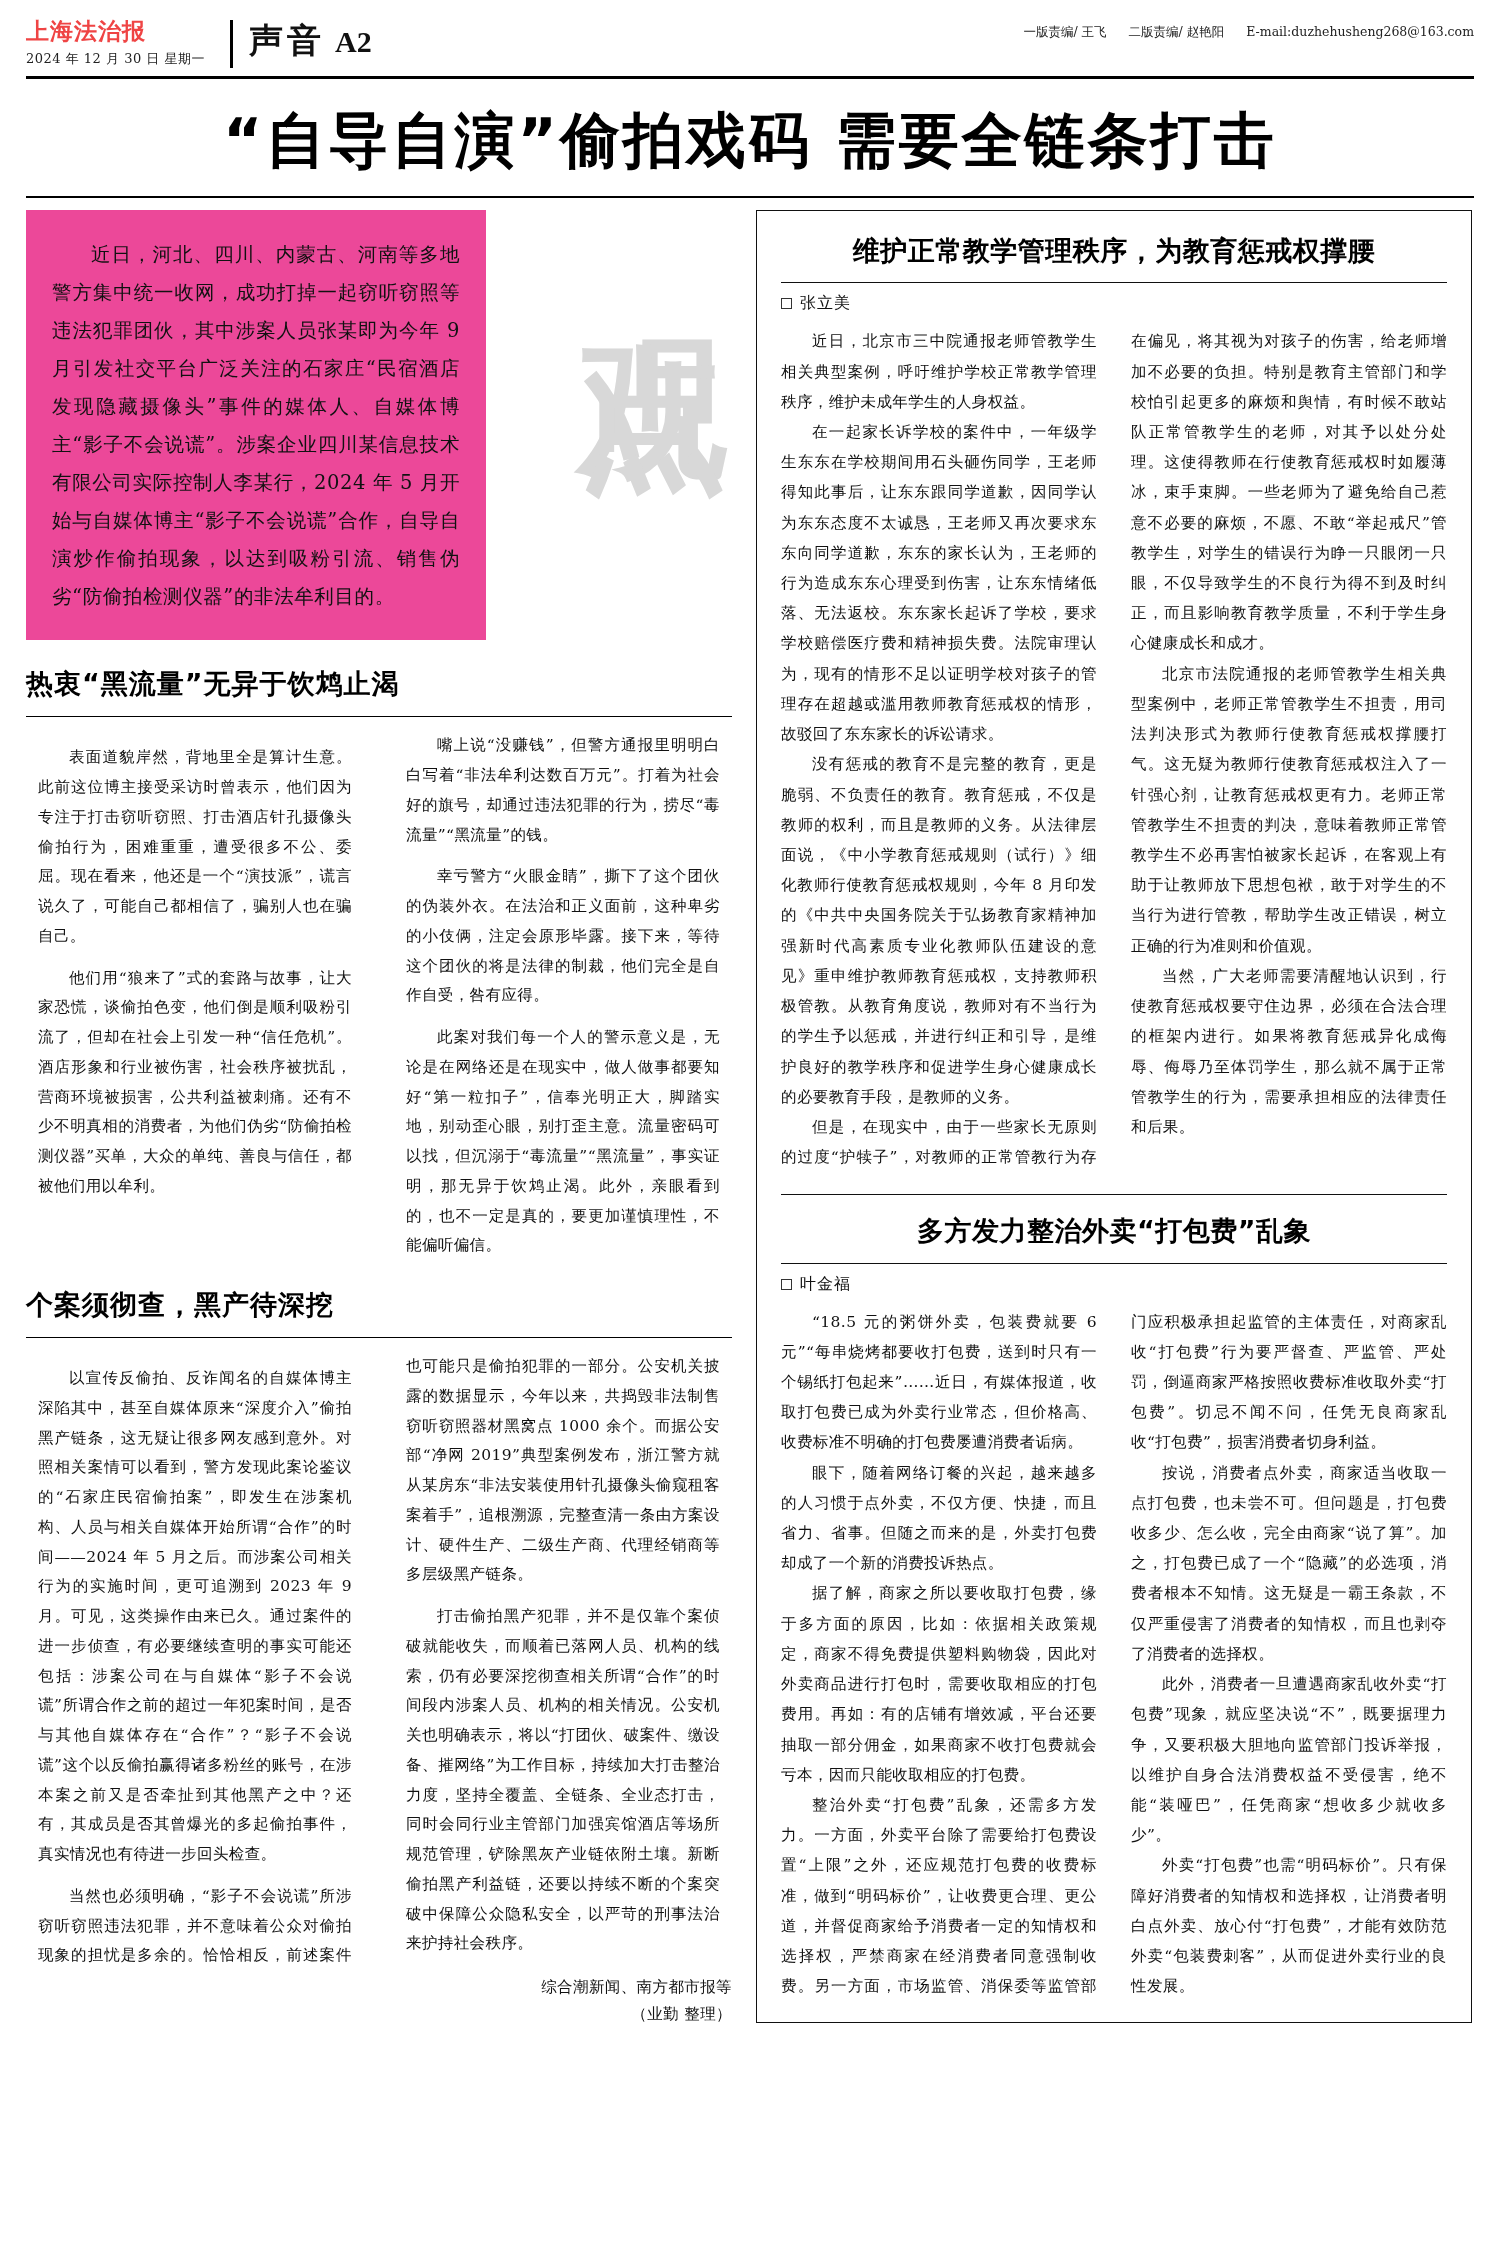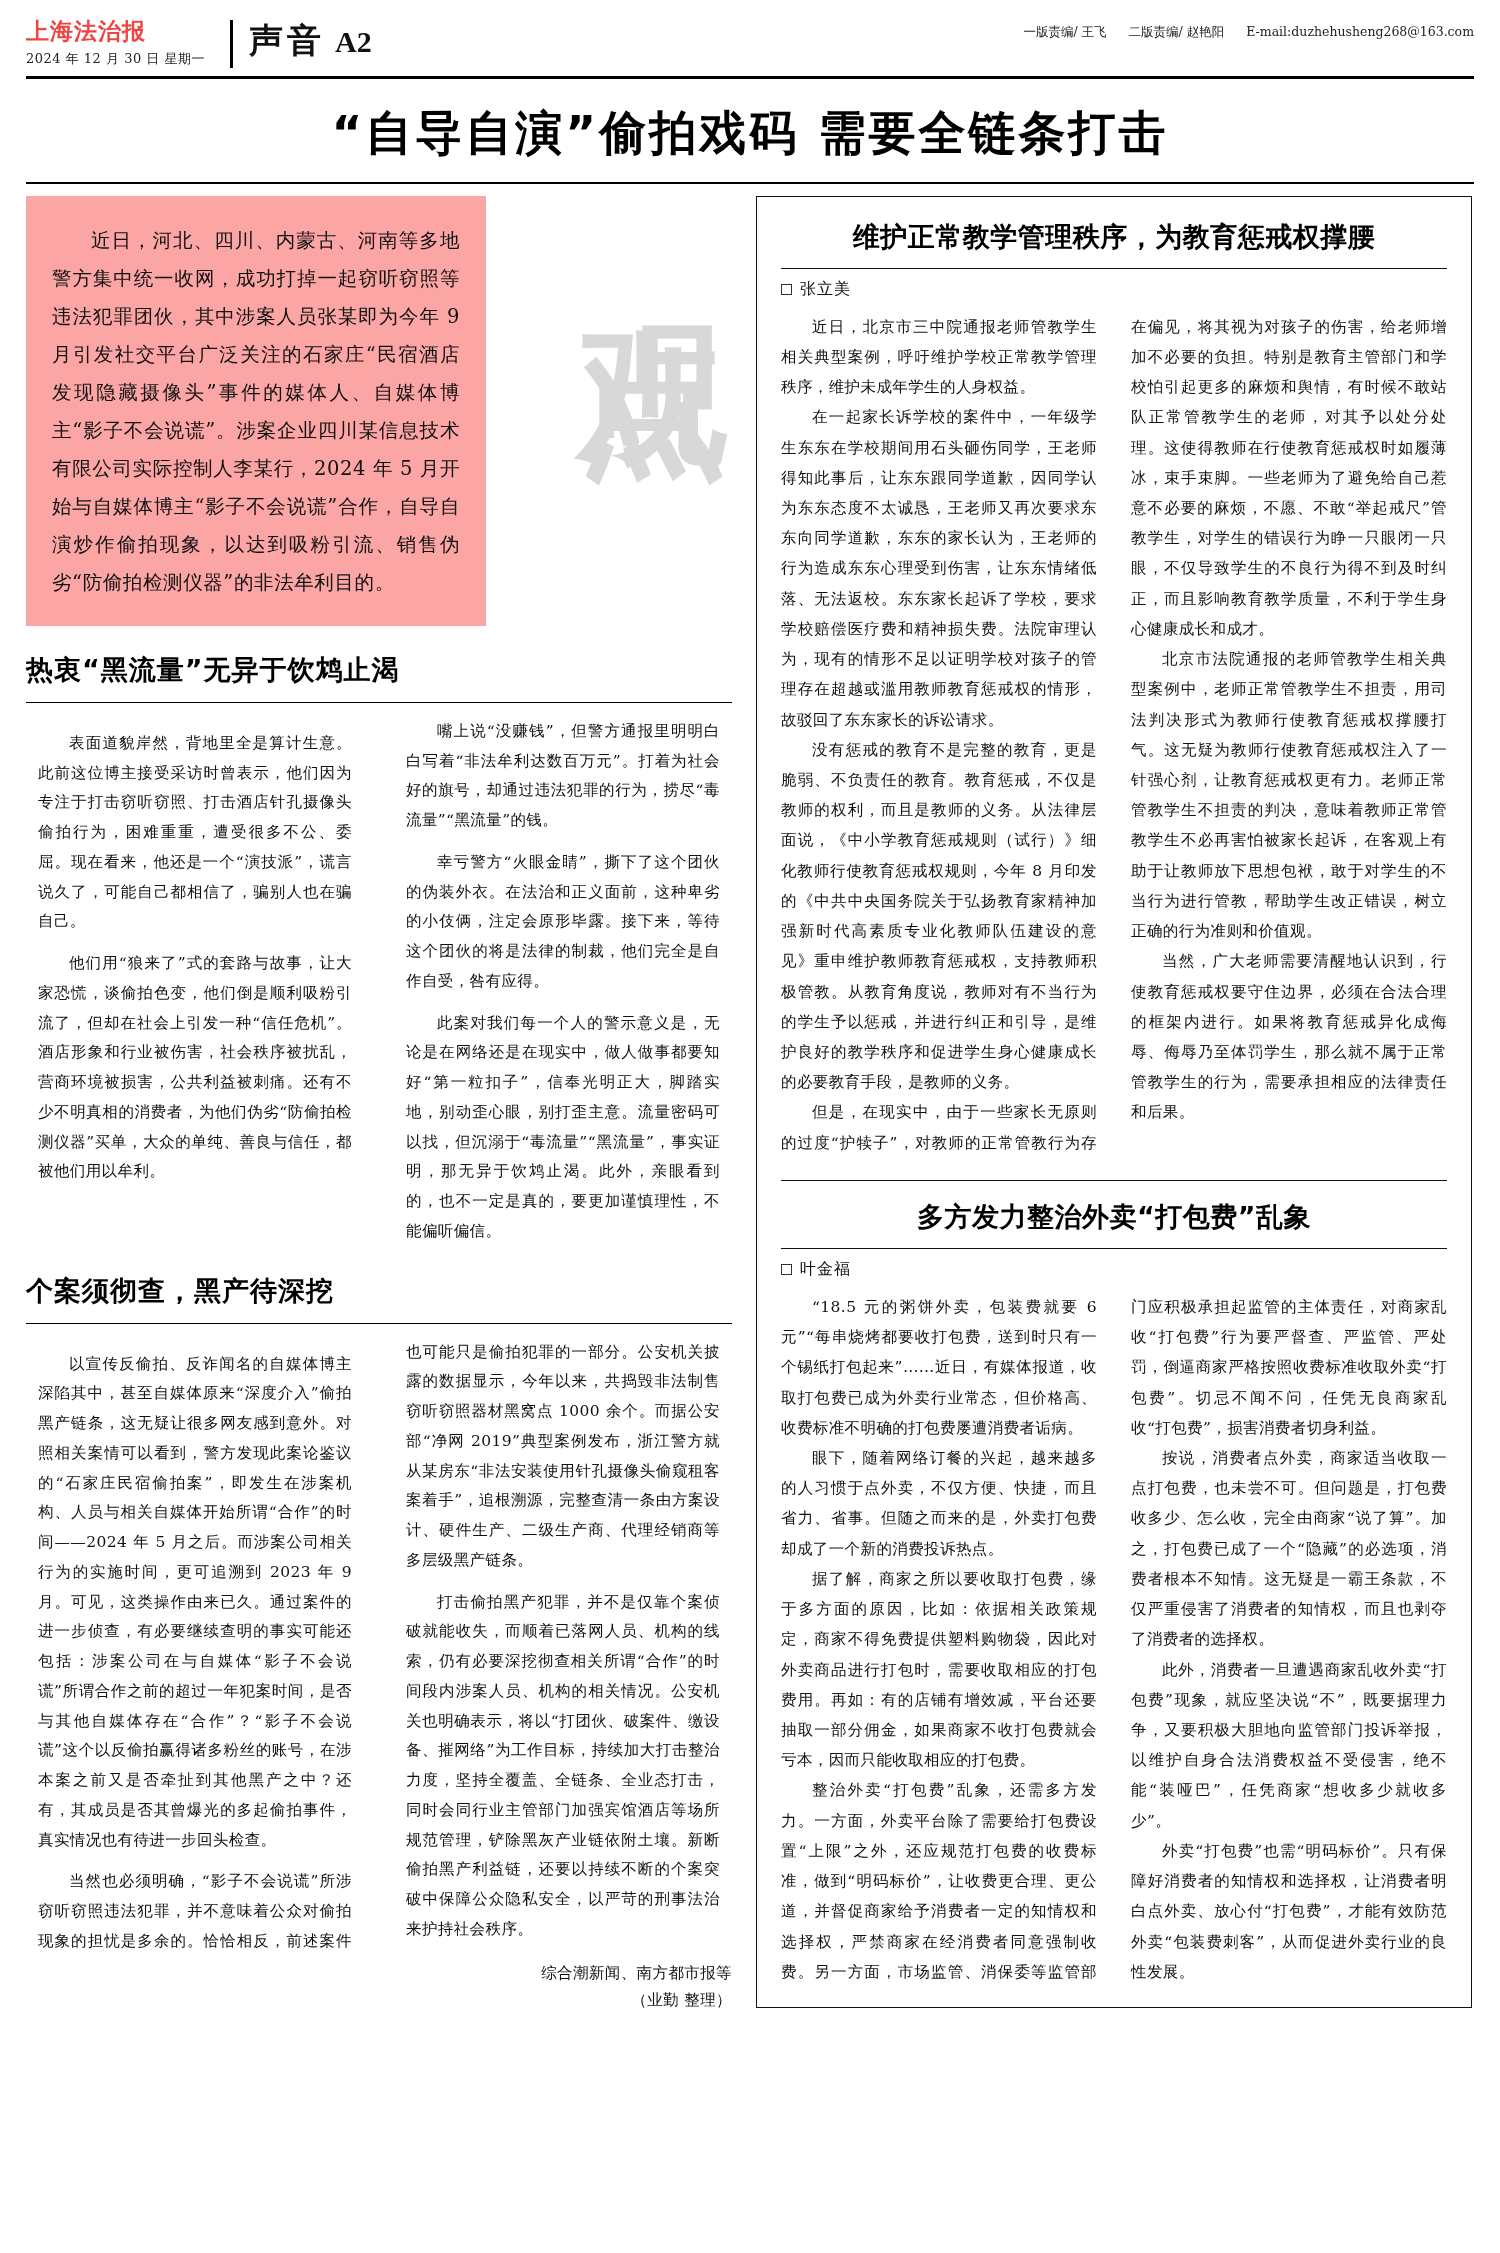--- a/index.html
+++ b/index.html
@@ -82,7 +82,7 @@
     text-align: center;
     font-family: "DejaVu Sans", "Liberation Sans", sans-serif;
     font-weight: bold;
-    font-size: 47px;
+    font-size: 60px;
     letter-spacing: 3px;
     margin: 28px 0 22px 0;
     color: #000;

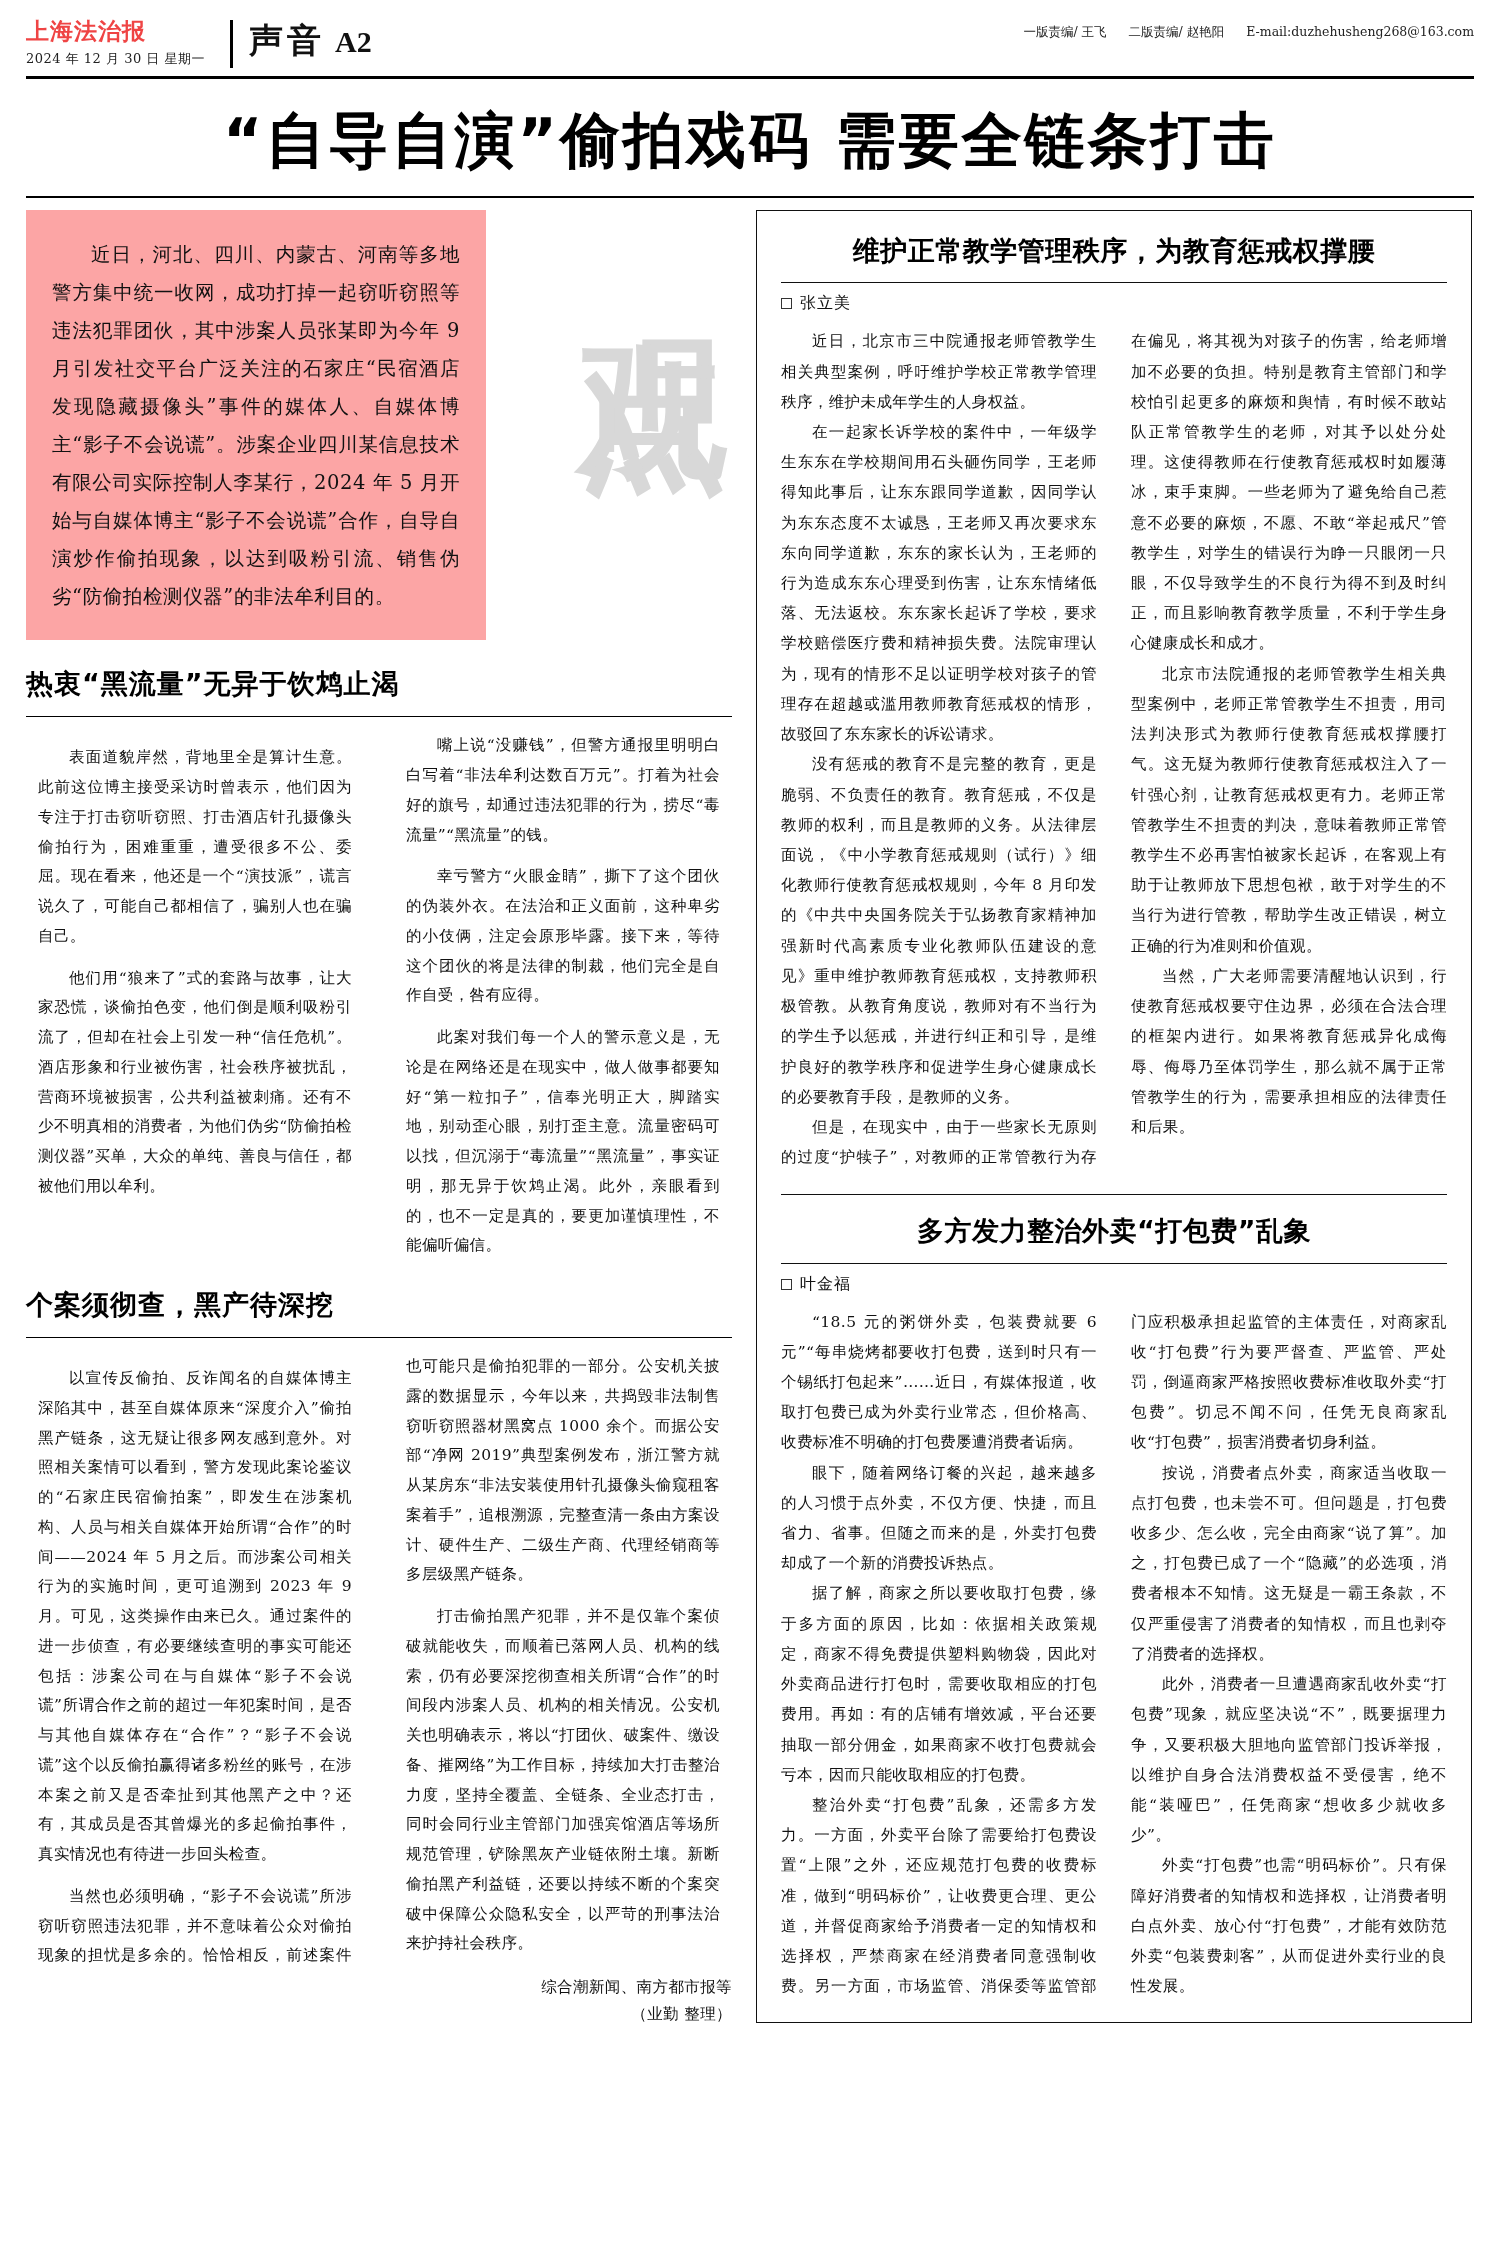--- a/index.html
+++ b/index.html
@@ -123,7 +123,7 @@
   .lead-box {
     position: relative;
     z-index: 1;
-    background: #fca5a5;
+    background: #ec4899;
     width: 460px;
     padding: 26px 26px 24px 26px;
     font-size: 19.5px;

